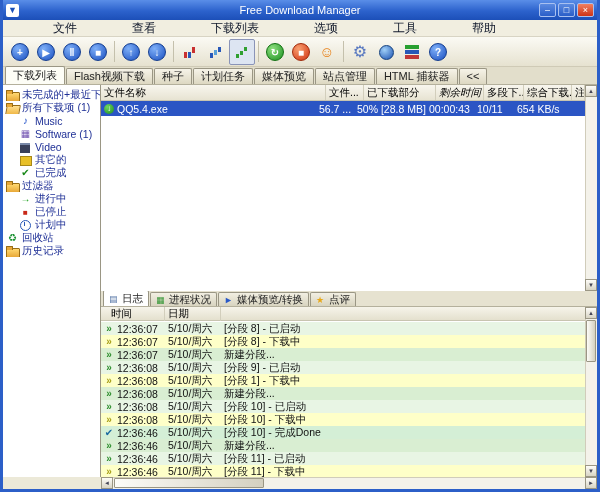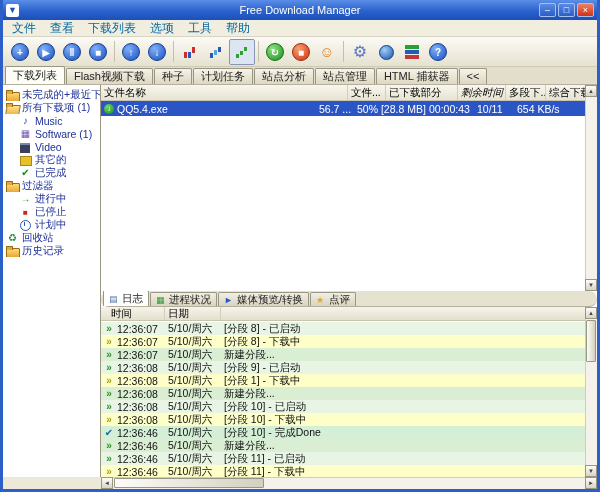--- a/index.html
+++ b/index.html
@@ -22,7 +22,7 @@
   
   .menubar { position:absolute; top:20px; left:0; right:0; height:17px; background:#f1eee0;
     border-bottom:1px solid #d8d4c4; display:flex; align-items:center; padding-left:2px; }
-  .menu-item { padding:1px 7px; font-size:12px; color:#0369a1; }
+  .menu-item { padding:1px 7px; font-size:12px; color:#0f172a;margin-left:41px; }
 
   
   .toolbar { position:absolute; top:37px; left:0; right:0; height:30px;

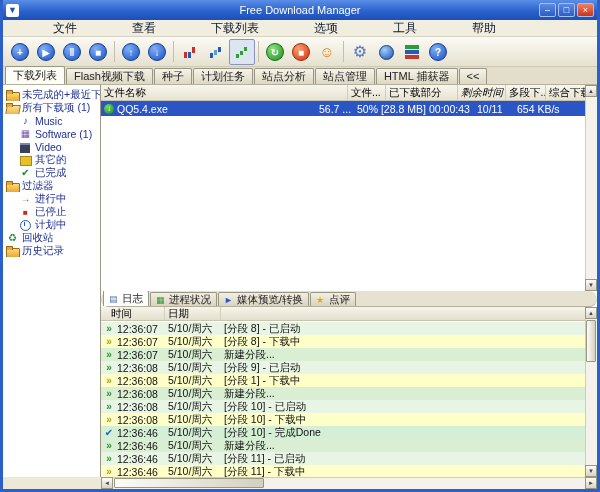--- a/index.html
+++ b/index.html
@@ -227,7 +227,7 @@
       <span class="tab">Flash视频下载</span>
       <span class="tab">种子</span>
       <span class="tab">计划任务</span>
-      <span class="tab">站点分析</span>
+      <span class="tab">媒体预览</span>
       <span class="tab">站点管理</span>
       <span class="tab">HTML 捕获器</span>
       <span class="tab">&lt;&lt;</span>

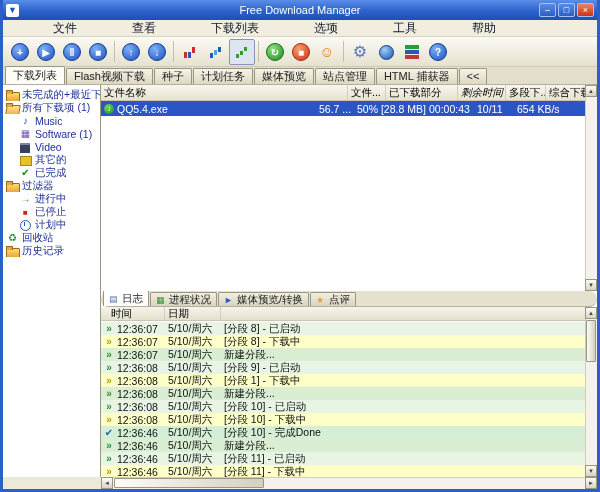--- a/index.html
+++ b/index.html
@@ -290,7 +290,7 @@
 
   <div class="mainlist">
     <div class="listheader" id="dl-header">
-        <span class="hcell" style="width: 247px;">文件名称</span>
+        <span class="hcell" style="width: 225px;">文件名称</span>
         <span class="hcell" style="width: 38px;">文件...</span>
         <span class="hcell" style="width: 72px;">已下载部分</span>
         <span class="hcell" style="width: 48px; font-style: italic;">剩余时间</span>

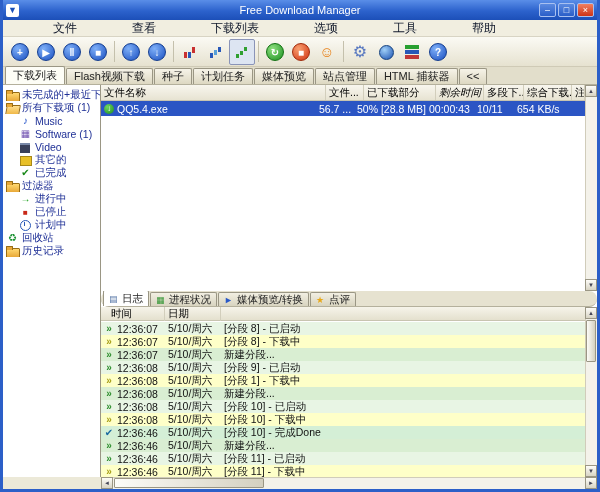--- a/index.html
+++ b/index.html
@@ -105,7 +105,7 @@
   
   .logpanel { position:absolute; top:291px; left:98px; right:0; bottom:12px; background:#fff; overflow:hidden; }
   .bottomtabs { display:flex; align-items:flex-end; height:16px; background:#e6e2d0;
-    border-bottom:1px solid #b4b09c; padding-left:2px;border-radius:8px; }
+    border-bottom:1px solid #b4b09c; padding-left:2px; }
   .btab { height:14px; line-height:13px; font-size:10.5px; padding:0 5px; margin-right:1px; color:#222;
     border:1px solid #9a9684; border-bottom:none; border-radius:2px 2px 0 0;
     background:linear-gradient(#f2efe2,#d8d4c0); display:flex; align-items:center; gap:3px; white-space:nowrap; }

